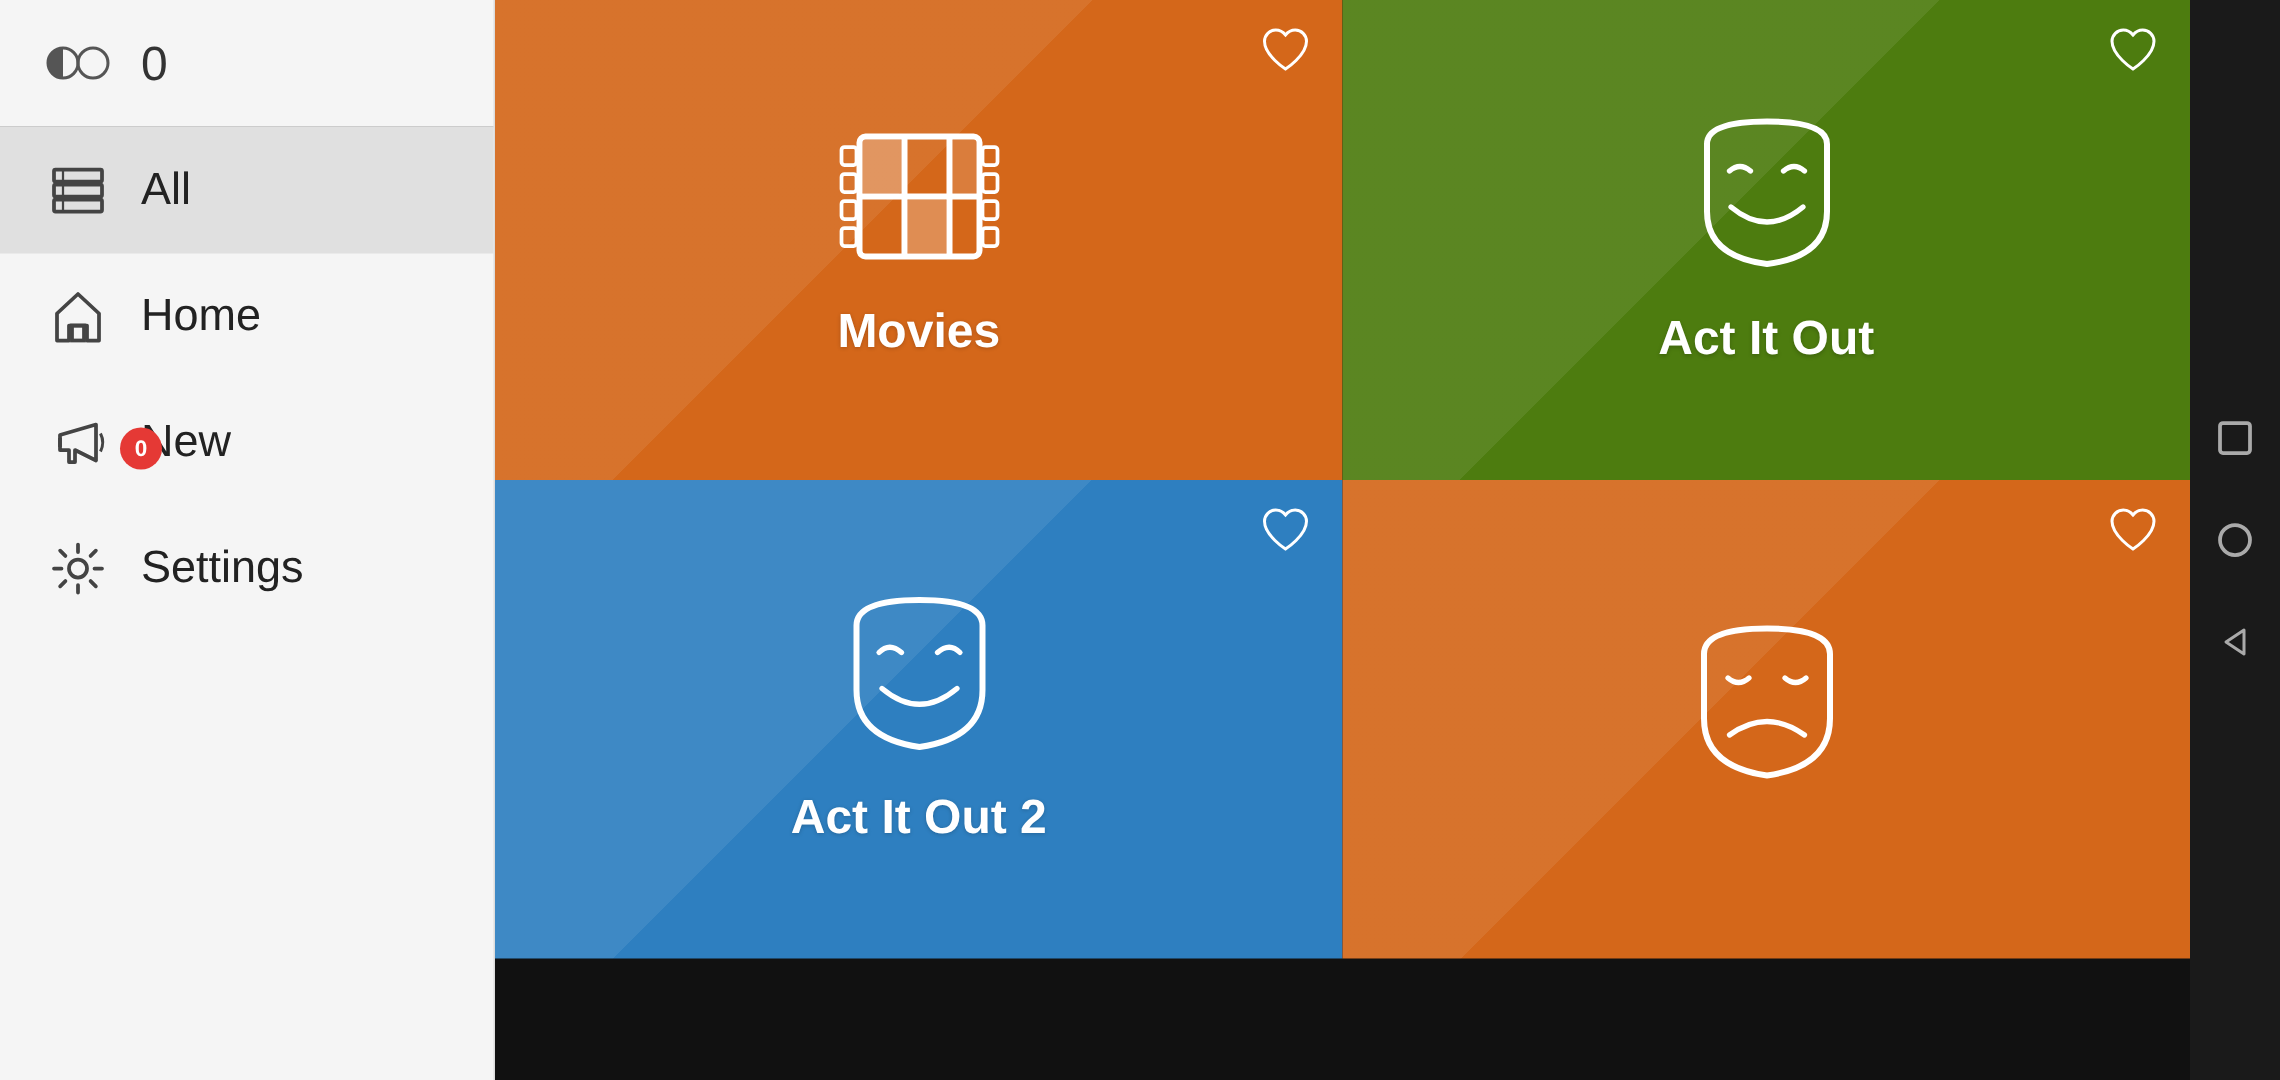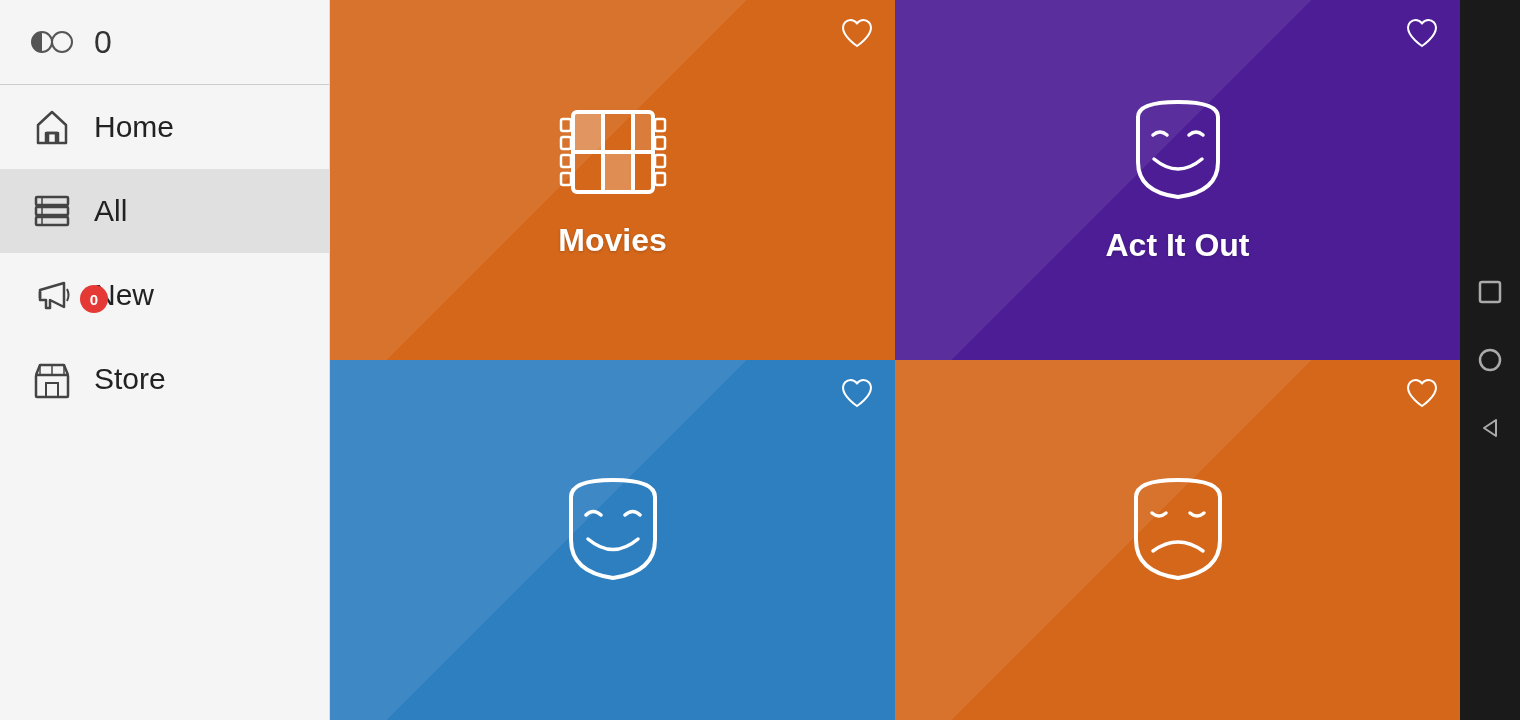--- a/index.html
+++ b/index.html
@@ -193,16 +193,6 @@
     <span class="counter-text">0</span>
   </div>
 
-  <div class="nav-item">
-    <div class="nav-icon">
-      <svg width="40" height="40" viewBox="0 0 40 40" fill="none">
-        <path d="M6 18 L20 5 L34 18 L34 36 L26 36 L26 26 L14 26 L14 36 L6 36 Z" stroke="#444" stroke-width="2.5" fill="none" stroke-linejoin="round"></path>
-        <rect x="16" y="26" width="8" height="10" stroke="#444" stroke-width="2.5" fill="none"></rect>
-      </svg>
-    </div>
-    <span class="nav-label">Home</span>
-  </div>
-
   <div class="nav-item active">
     <div class="nav-icon">
       <svg width="40" height="40" viewBox="0 0 40 40" fill="none">
@@ -215,6 +205,16 @@
       </svg>
     </div>
     <span class="nav-label">All</span>
+  </div>
+
+  <div class="nav-item">
+    <div class="nav-icon">
+      <svg width="40" height="40" viewBox="0 0 40 40" fill="none">
+        <path d="M6 18 L20 5 L34 18 L34 36 L26 36 L26 26 L14 26 L14 36 L6 36 Z" stroke="#444" stroke-width="2.5" fill="none" stroke-linejoin="round"></path>
+        <rect x="16" y="26" width="8" height="10" stroke="#444" stroke-width="2.5" fill="none"></rect>
+      </svg>
+    </div>
+    <span class="nav-label">Home</span>
   </div>
 
 

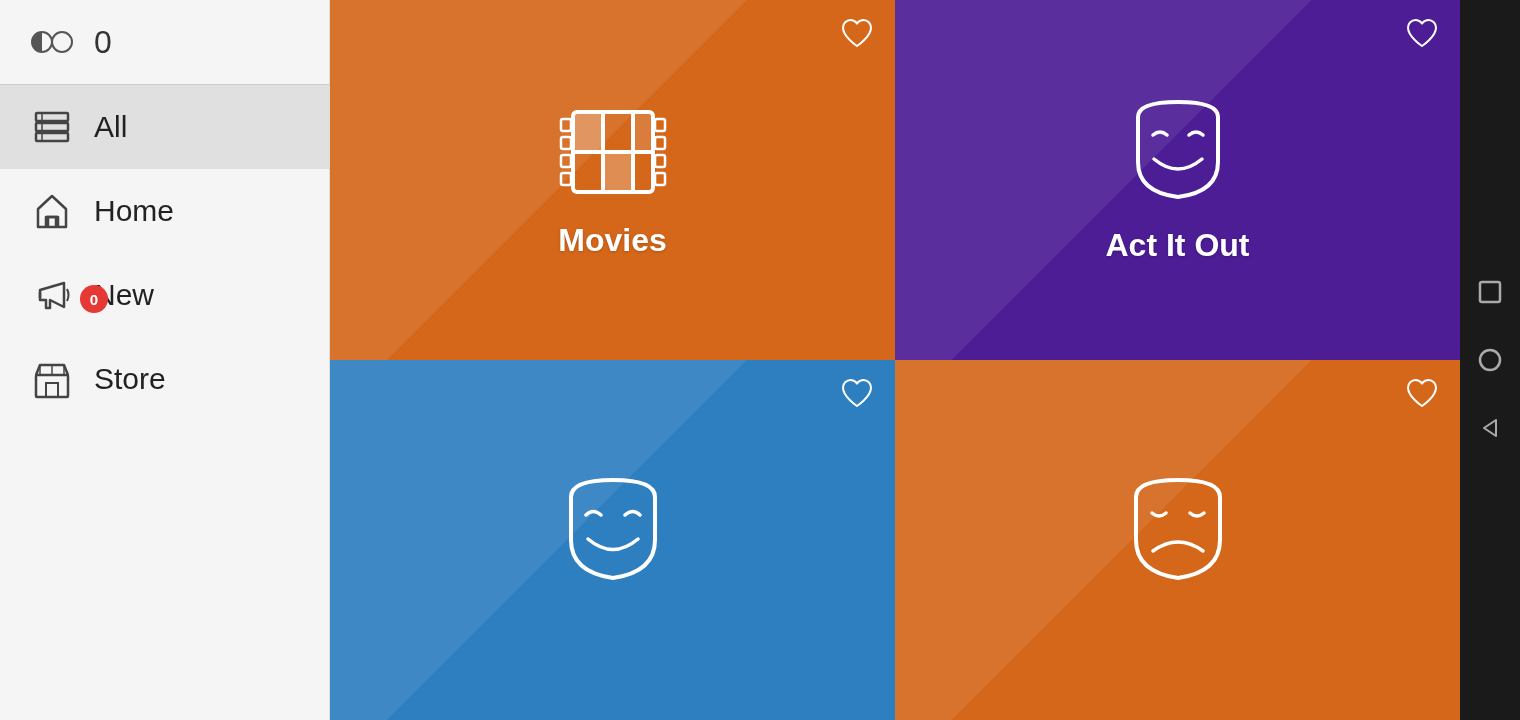--- a/index.html
+++ b/index.html
@@ -97,7 +97,7 @@
     
     .main {
       flex: 1;
-      height: 720px;
+      height: 639px;
       display: grid;
       grid-template-columns: 1fr 1fr;
       grid-template-rows: 1fr 1fr;

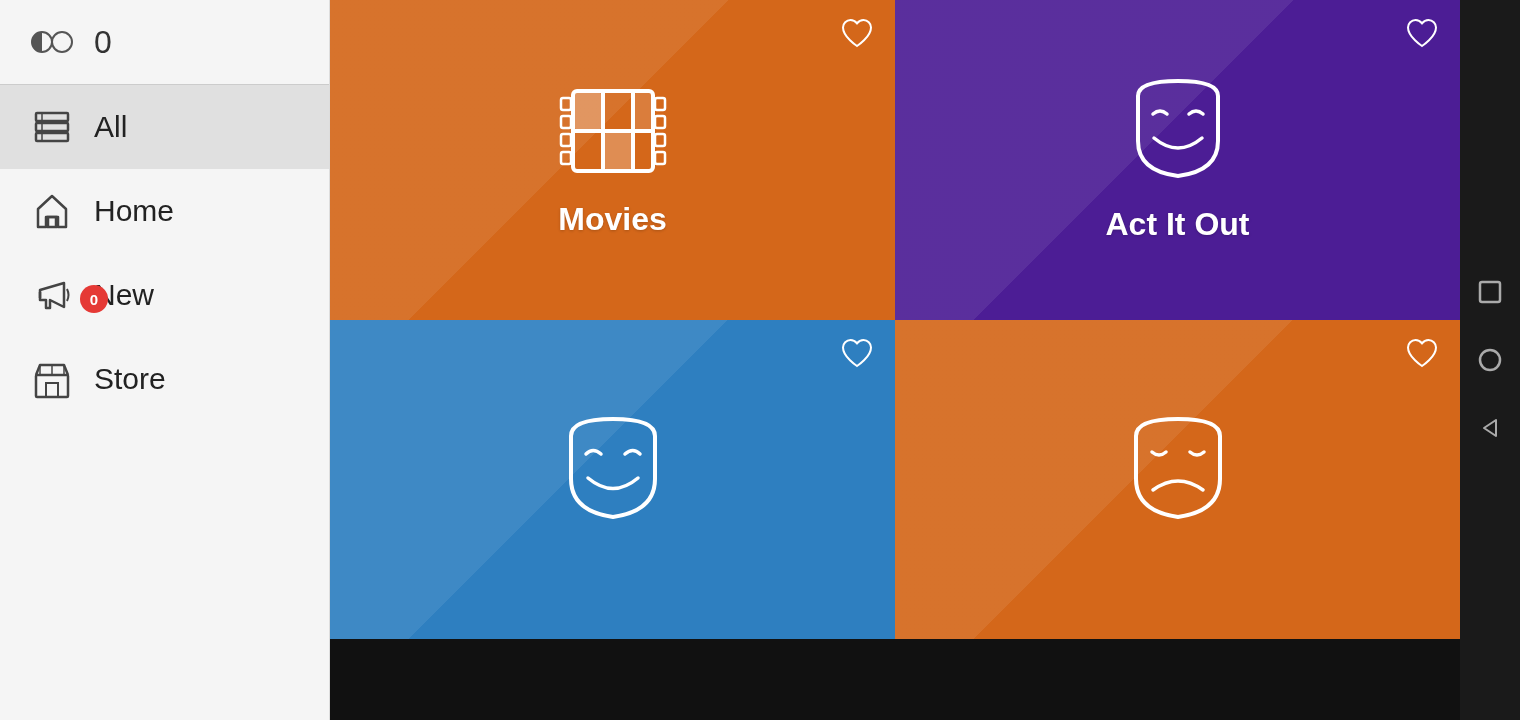--- a/index.html
+++ b/index.html
@@ -115,7 +115,7 @@
     }
 
     .card-orange { background: #d4671a; }
-    .card-blue { background: #4c1d95; }
+    .card-blue { background: #4d7c0f; }
     .card-blue2 { background: #2e7fc0; }
     .card-orange2 { background: #d4671a; }
 

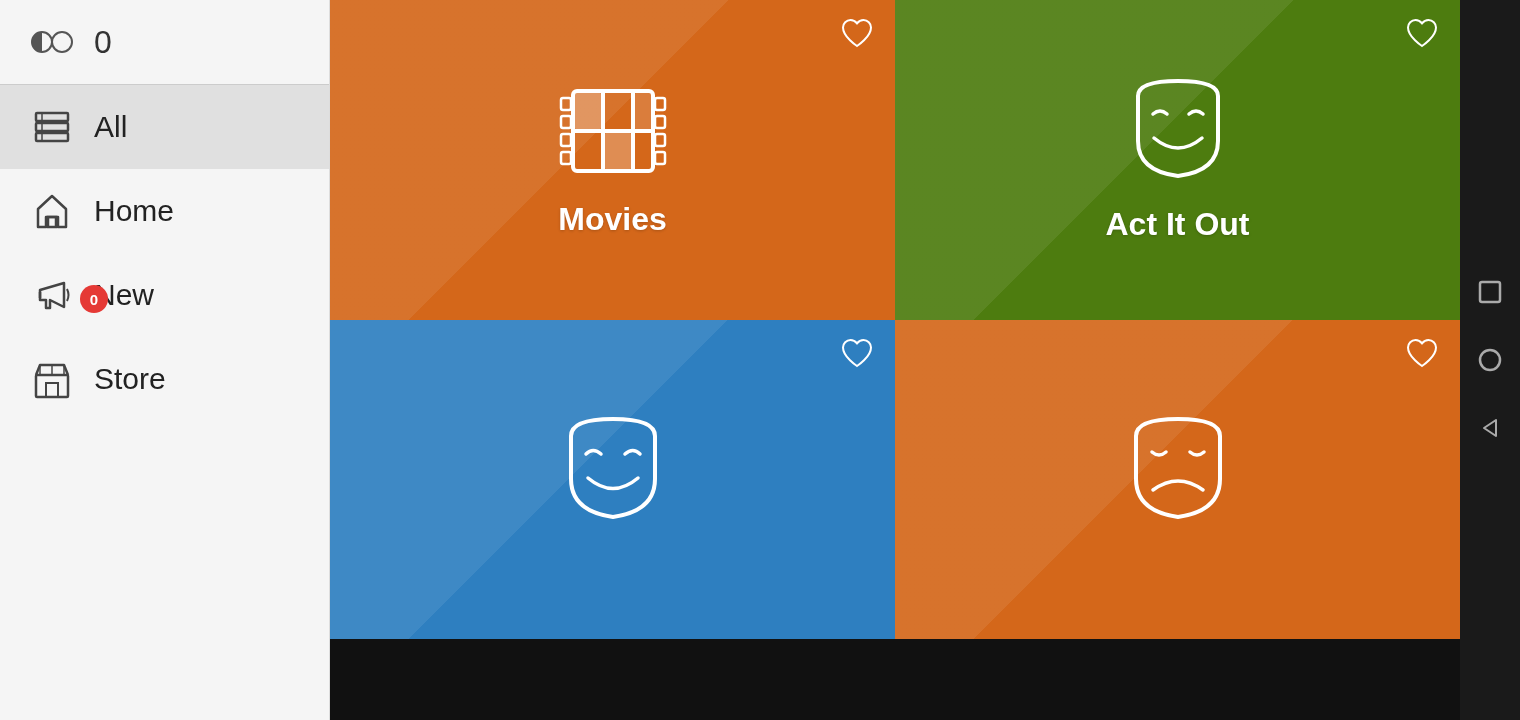--- a/index.html
+++ b/index.html
@@ -233,6 +233,15 @@
   </div>
 
 
+  <div class="nav-item">
+    <div class="nav-icon">
+      <svg width="40" height="40" viewBox="0 0 40 40" fill="none">
+        <circle cx="20" cy="20" r="6" stroke="#444" stroke-width="2.5" fill="none"></circle>
+        <path d="M20 4 L20 9 M20 31 L20 36 M4 20 L9 20 M31 20 L36 20 M8.1 8.1 L11.6 11.6 M28.4 28.4 L31.9 31.9 M31.9 8.1 L28.4 11.6 M11.6 28.4 L8.1 31.9" stroke="#444" stroke-width="2.5" stroke-linecap="round"></path>
+      </svg>
+    </div>
+    <span class="nav-label">Settings</span>
+  </div>
 
   <div class="nav-item">
     <div class="nav-icon">

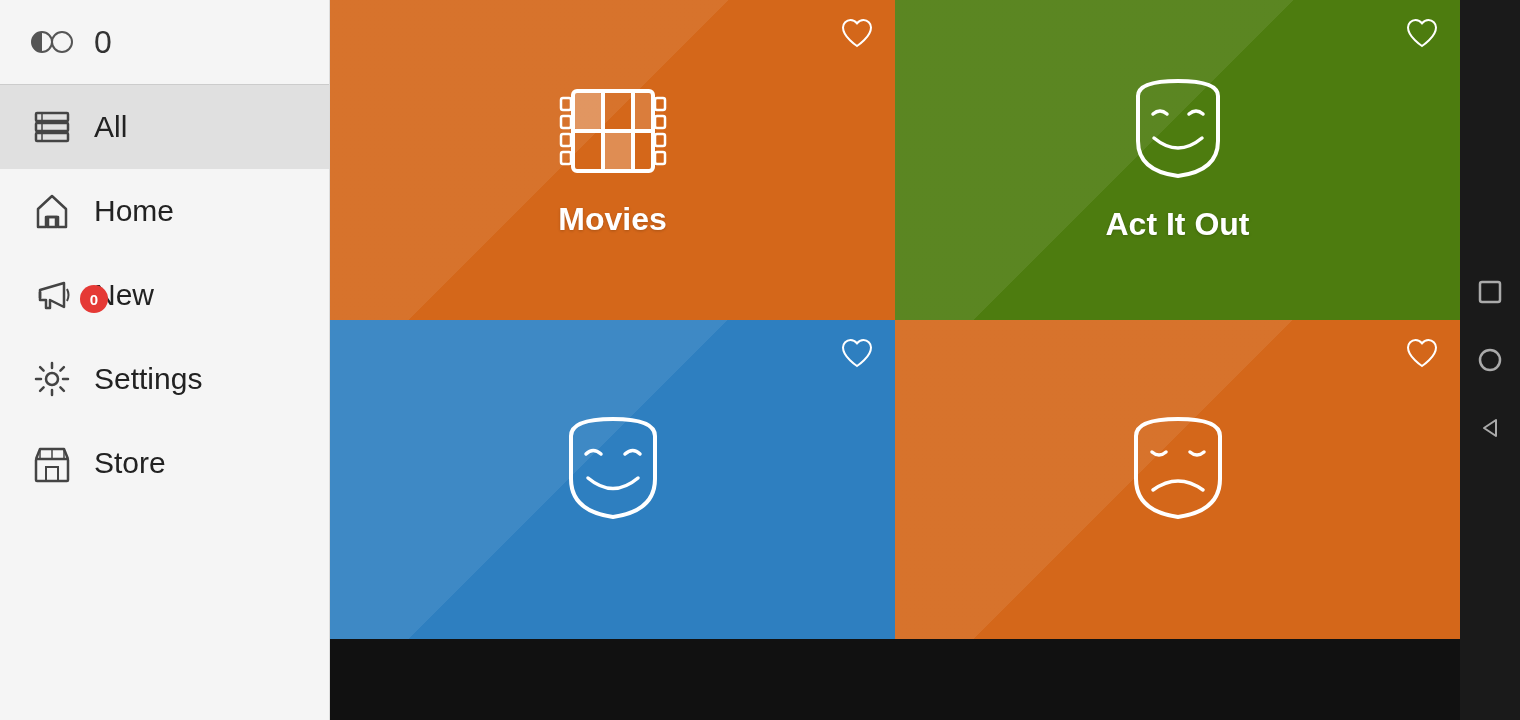--- a/index.html
+++ b/index.html
@@ -243,21 +243,6 @@
     <span class="nav-label">Settings</span>
   </div>
 
-  <div class="nav-item">
-    <div class="nav-icon">
-      <svg width="40" height="40" viewBox="0 0 40 40" fill="none">
-        <rect x="4" y="16" width="32" height="22" rx="1" stroke="#444" stroke-width="2.5" fill="none"></rect>
-        <path d="M4 16 L8 6 L32 6 L36 16" stroke="#444" stroke-width="2.5" fill="none" stroke-linejoin="round"></path>
-        <line x1="4" y1="16" x2="36" y2="16" stroke="#444" stroke-width="2"></line>
-        <rect x="14" y="24" width="12" height="14" stroke="#444" stroke-width="2" fill="none"></rect>
-        <line x1="20" y1="16" x2="20" y2="6" stroke="#444" stroke-width="1.5"></line>
-
-        <line x1="8" y1="16" x2="8" y2="6" stroke="#444" stroke-width="1.5"></line>
-        <line x1="32" y1="16" x2="32" y2="6" stroke="#444" stroke-width="1.5"></line>
-      </svg>
-    </div>
-    <span class="nav-label">Store</span>
-  </div>
 
 </div>
 

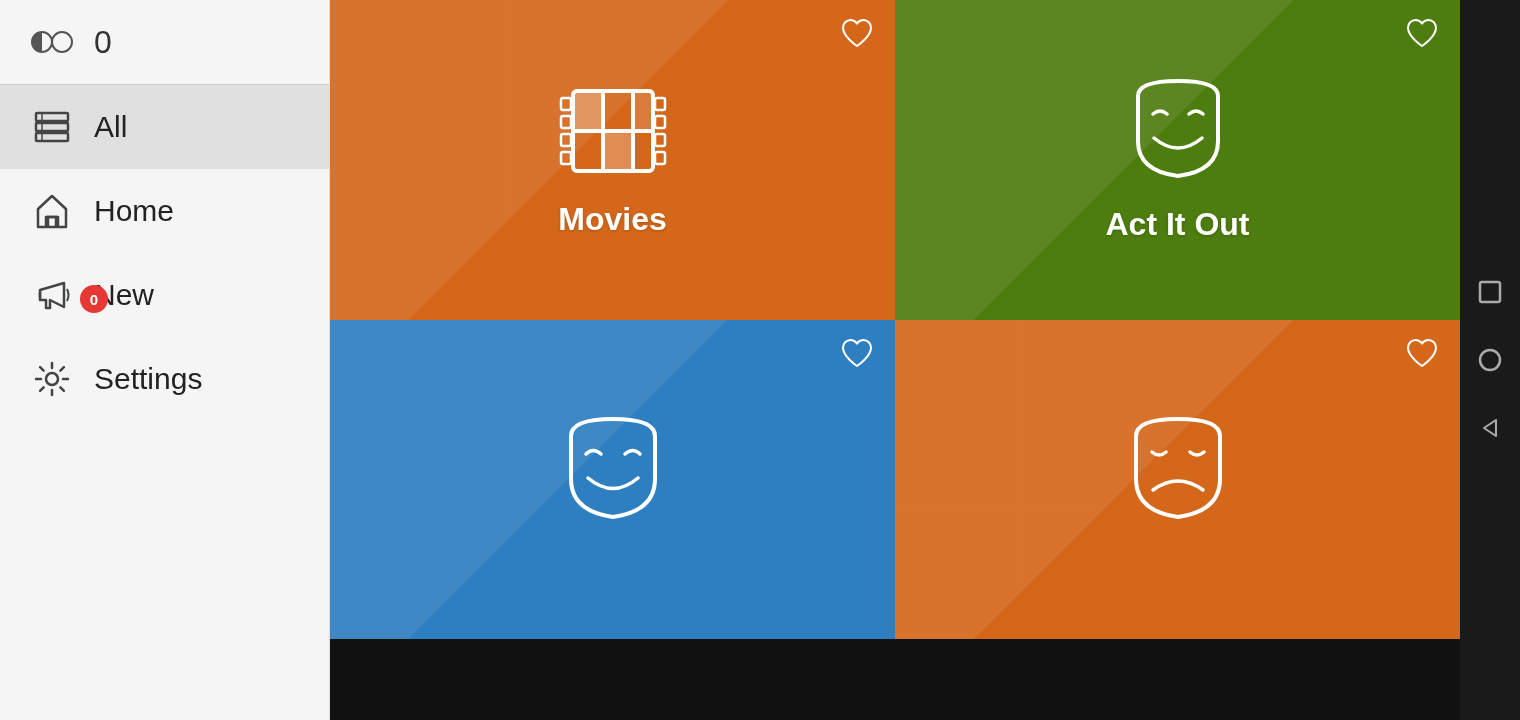--- a/index.html
+++ b/index.html
@@ -318,6 +318,7 @@
         <path d="M35 64 Q60 85 85 64" stroke="white" stroke-width="3.5" fill="none" stroke-linecap="round"></path>
       </svg>
     </div>
+    <span class="card-label">Act It Out 2</span>
   </div>
 
   <div class="card card-orange2">

